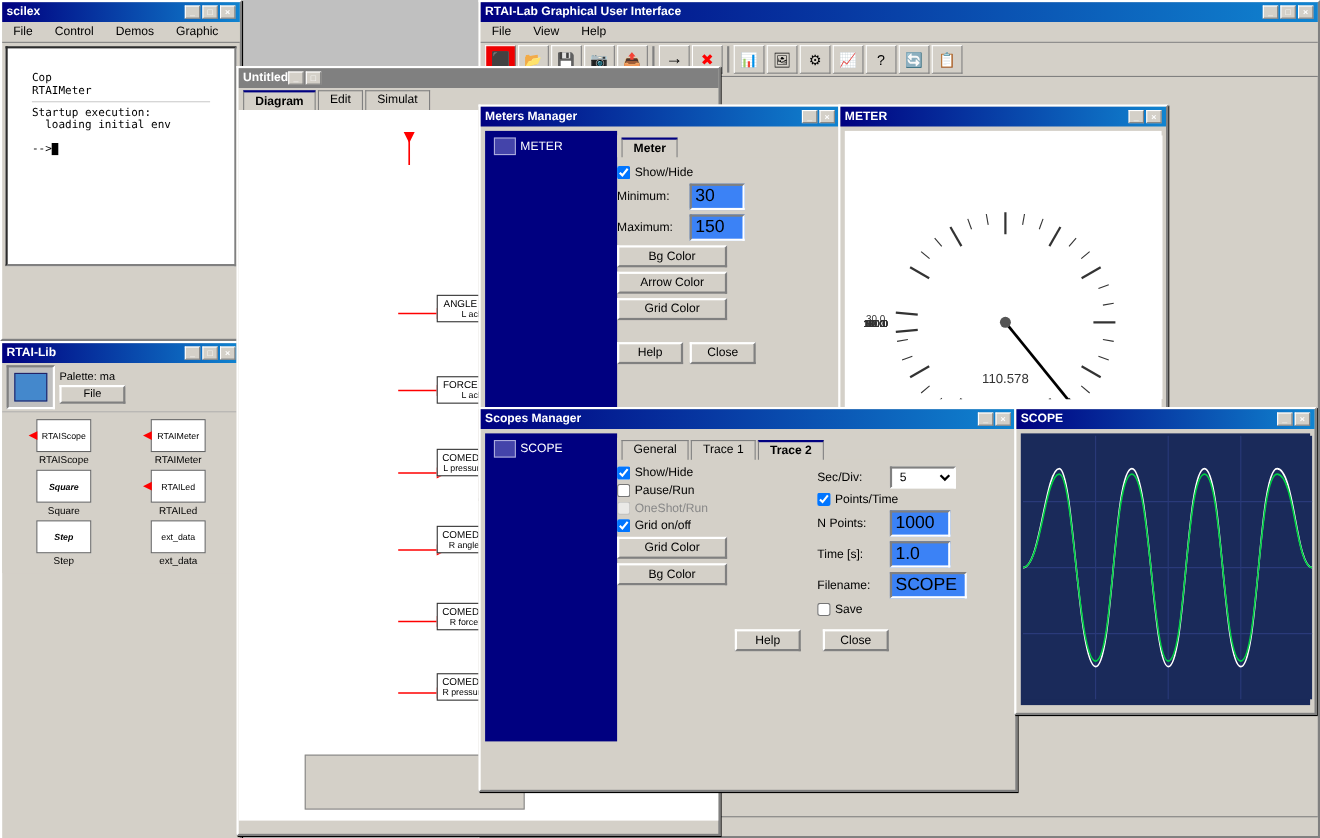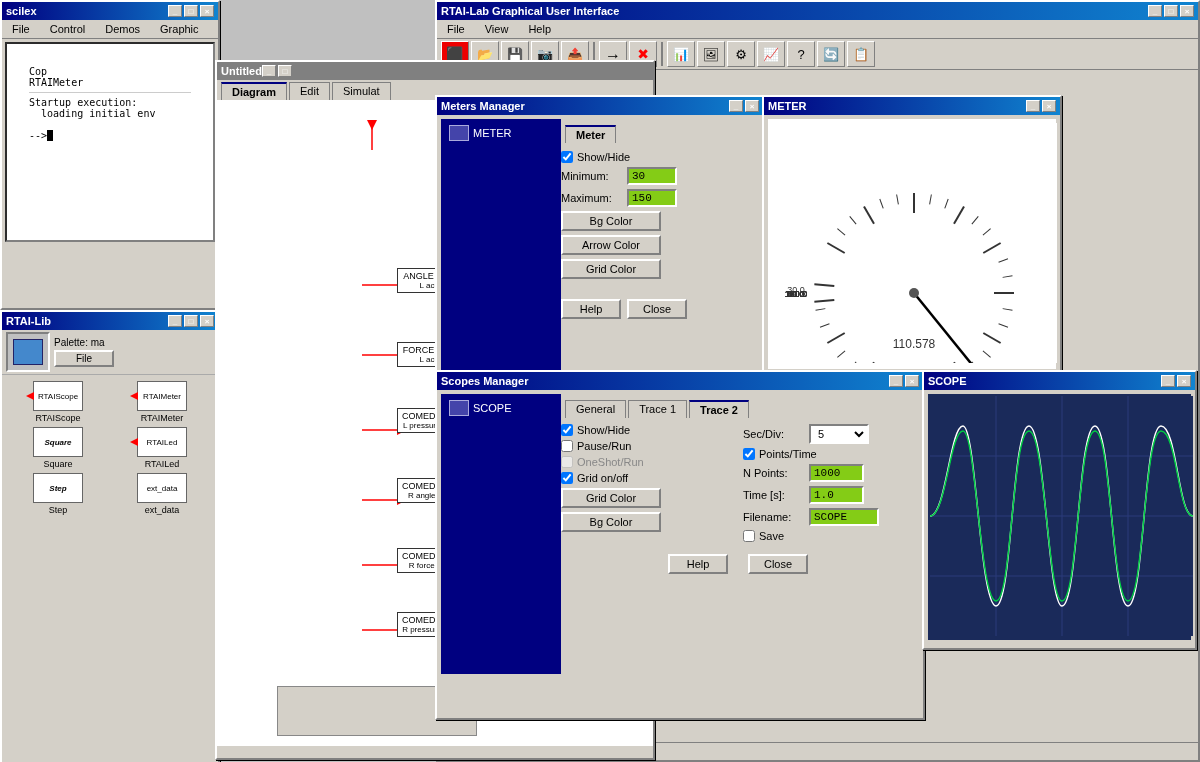--- a/index.html
+++ b/index.html
@@ -143,15 +143,14 @@
 
     
     .input-field {
-      background: #84cc16;
+      background: #3b82f6;
       border: 2px solid;
       border-top-color: #808080;
       border-left-color: #808080;
       border-right-color: #ffffff;
       border-bottom-color: #ffffff;
       padding: 1px 3px;
-      font-size: 11px;
-      font-family: Liberation Mono, monospace;
+      font-size: 16px;
     }
 
     

